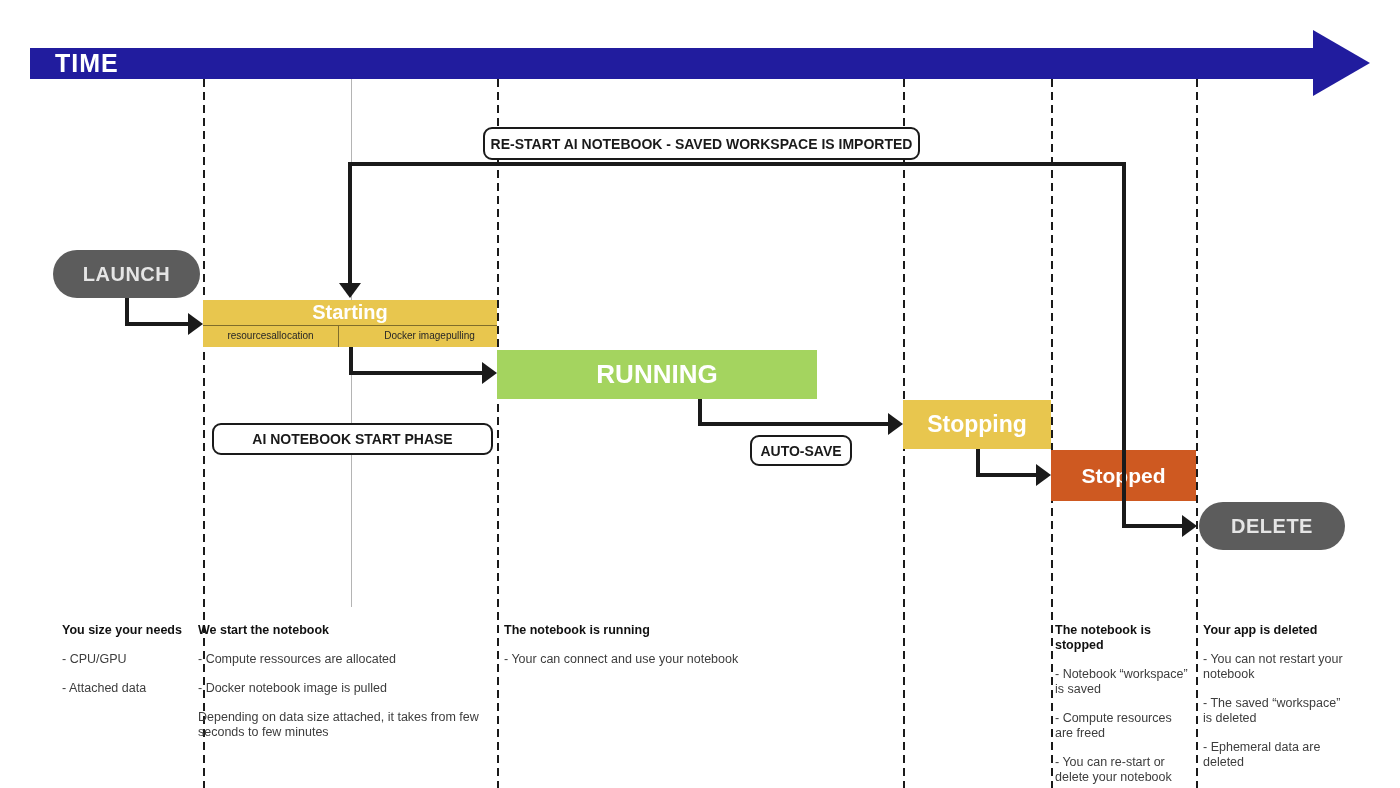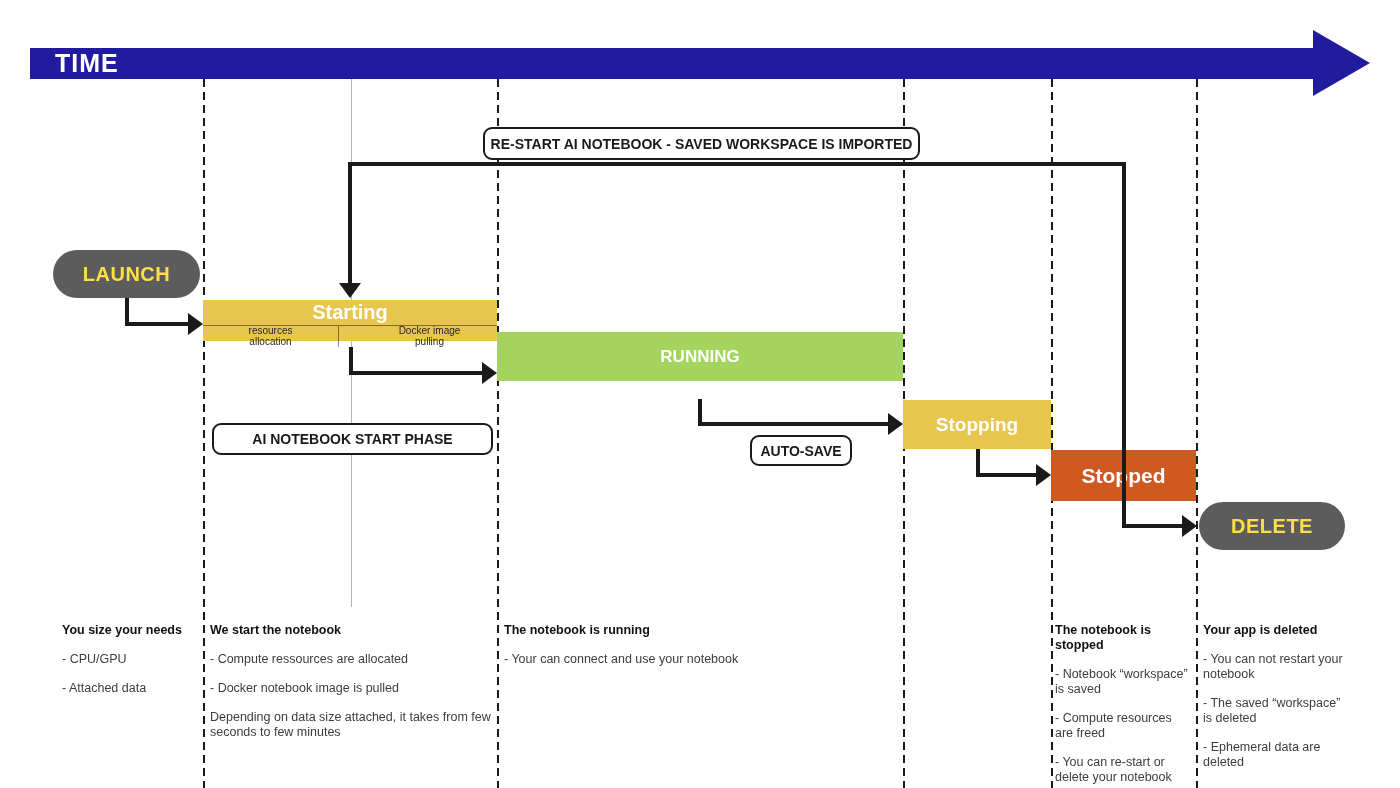--- a/index.html
+++ b/index.html
@@ -41,7 +41,7 @@
   .bar-stopped{left:1051px;top:433px;width:145px;height:51px;background:var(--phase_orange,#CE5921);font-size:21px;}
 
   
-  .pill{position:absolute;background:var(--button_gray,#5C5C5C);color:#fde047;font-weight:700;
+  .pill{position:absolute;background:var(--button_gray,#5C5C5C);color:#e5e5e5;font-weight:700;
     font-size:20px;letter-spacing:.5px;border-radius:24px;display:flex;align-items:center;
     justify-content:center;z-index:3;}
   .pill-launch{left:53px;top:233px;width:147px;height:48px;}

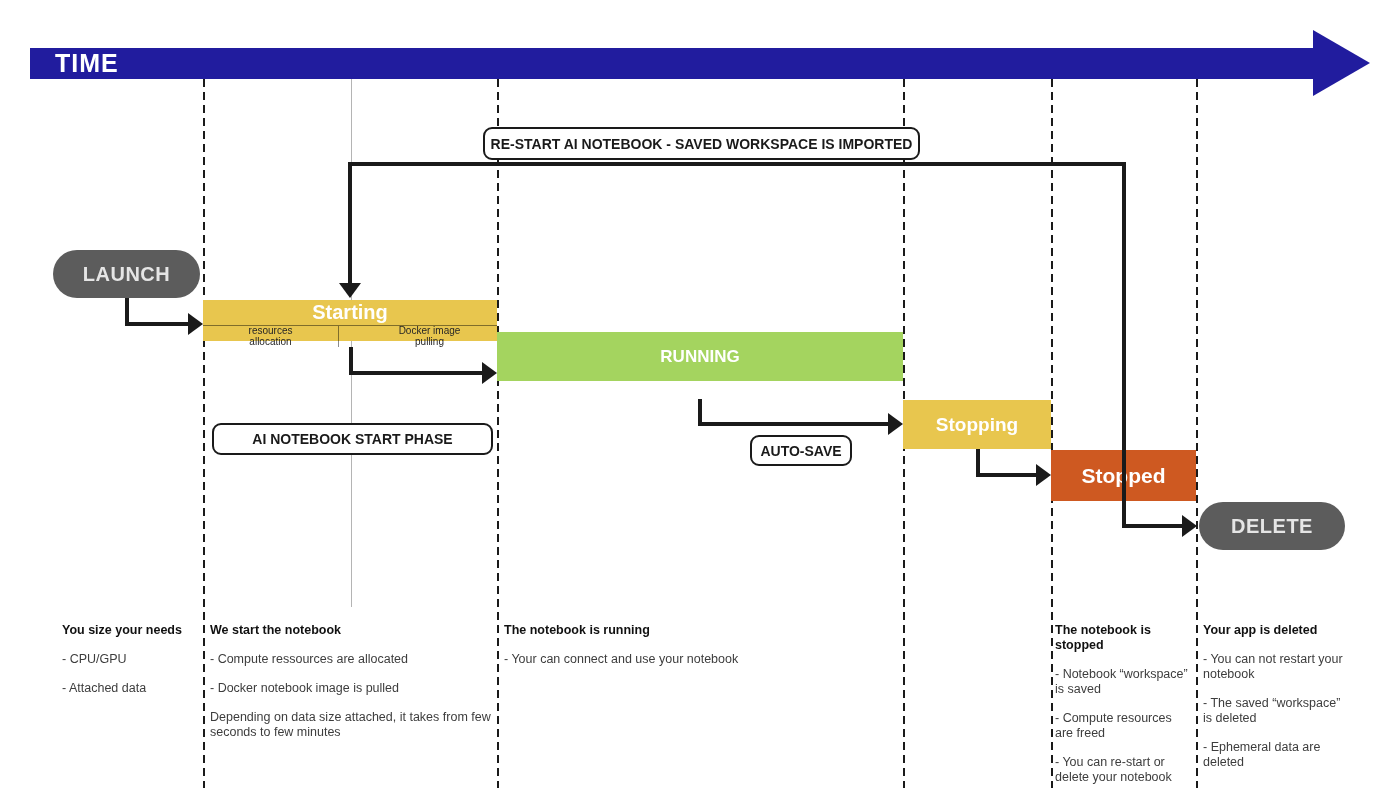--- a/index.html
+++ b/index.html
@@ -30,7 +30,7 @@
   
   .bar{position:absolute;z-index:2;color:#fff;font-weight:700;}
   .bar-title{display:flex;align-items:center;justify-content:center;height:100%;}
-  .bar-starting{left:203px;top:283px;width:294px;height:41px;background:var(--phase_yellow,#E8C64E);}
+  .bar-starting{left:203px;top:283px;width:294px;height:47px;background:var(--phase_yellow,#E8C64E);}
   .bar-starting .bar-title{height:25px;font-size:20px;}
   .bar-sub{display:flex;height:21px;border-top:1px solid rgba(0,0,0,.45);}
   .sub-cell{flex:1;display:flex;flex-direction:column;align-items:center;justify-content:center;

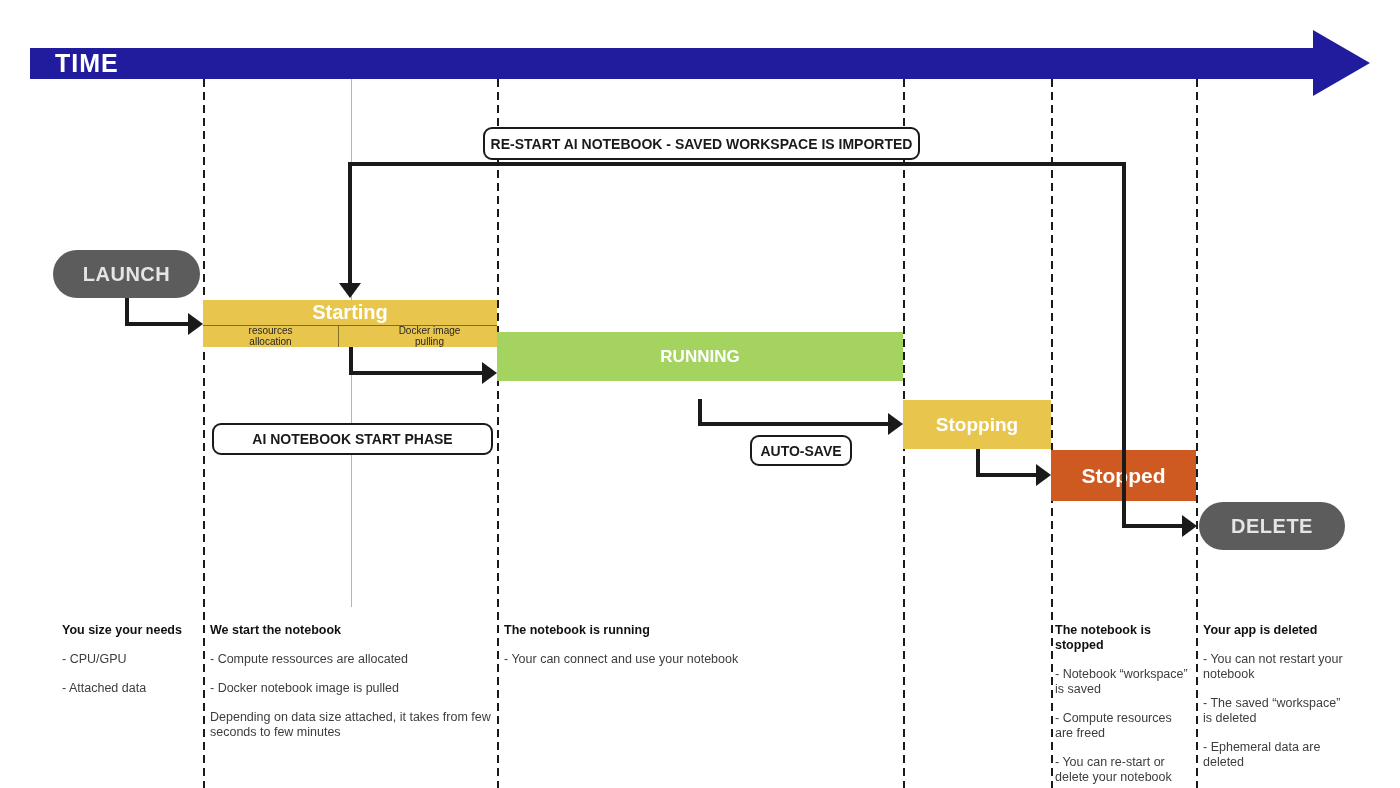--- a/index.html
+++ b/index.html
@@ -33,7 +33,7 @@
   .bar-starting{left:203px;top:283px;width:294px;height:47px;background:var(--phase_yellow,#E8C64E);}
   .bar-starting .bar-title{height:25px;font-size:20px;}
   .bar-sub{display:flex;height:21px;border-top:1px solid rgba(0,0,0,.45);}
-  .sub-cell{flex:1;display:flex;flex-direction:column;align-items:center;justify-content:center;
+  .sub-cell{flex:1;display:flex;flex-direction:row;align-items:center;justify-content:center;
     color:#262626;font-weight:400;font-size:10px;line-height:10.5px;}
   .sub-cell.right{border-left:1px solid rgba(0,0,0,.45);padding-left:23px;}
   .bar-running{left:497px;top:315px;width:406px;height:49px;background:var(--phase_green,#A4D45F);font-size:17px;}

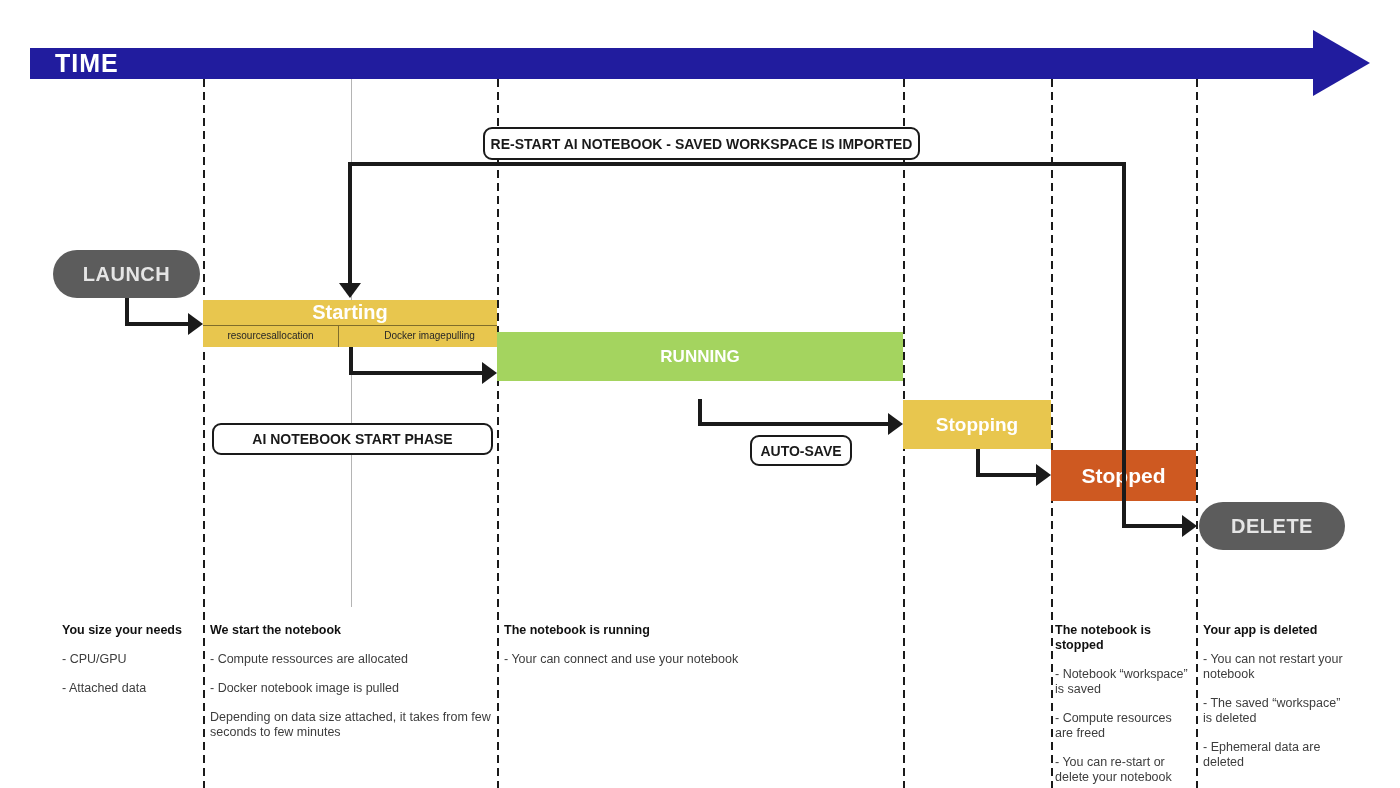--- a/index.html
+++ b/index.html
@@ -36,7 +36,7 @@
   .sub-cell{flex:1;display:flex;flex-direction:row;align-items:center;justify-content:center;
     color:#262626;font-weight:400;font-size:10px;line-height:10.5px;}
   .sub-cell.right{border-left:1px solid rgba(0,0,0,.45);padding-left:23px;}
-  .bar-running{left:497px;top:315px;width:406px;height:49px;background:var(--phase_green,#A4D45F);font-size:17px;}
+  .bar-running{left:497px;top:333px;width:320px;height:49px;background:var(--phase_green,#A4D45F);font-size:26px;}
   .bar-stopping{left:903px;top:383px;width:148px;height:49px;background:var(--phase_yellow,#E8C64E);font-size:19px;}
   .bar-stopped{left:1051px;top:433px;width:145px;height:51px;background:var(--phase_orange,#CE5921);font-size:21px;}
 

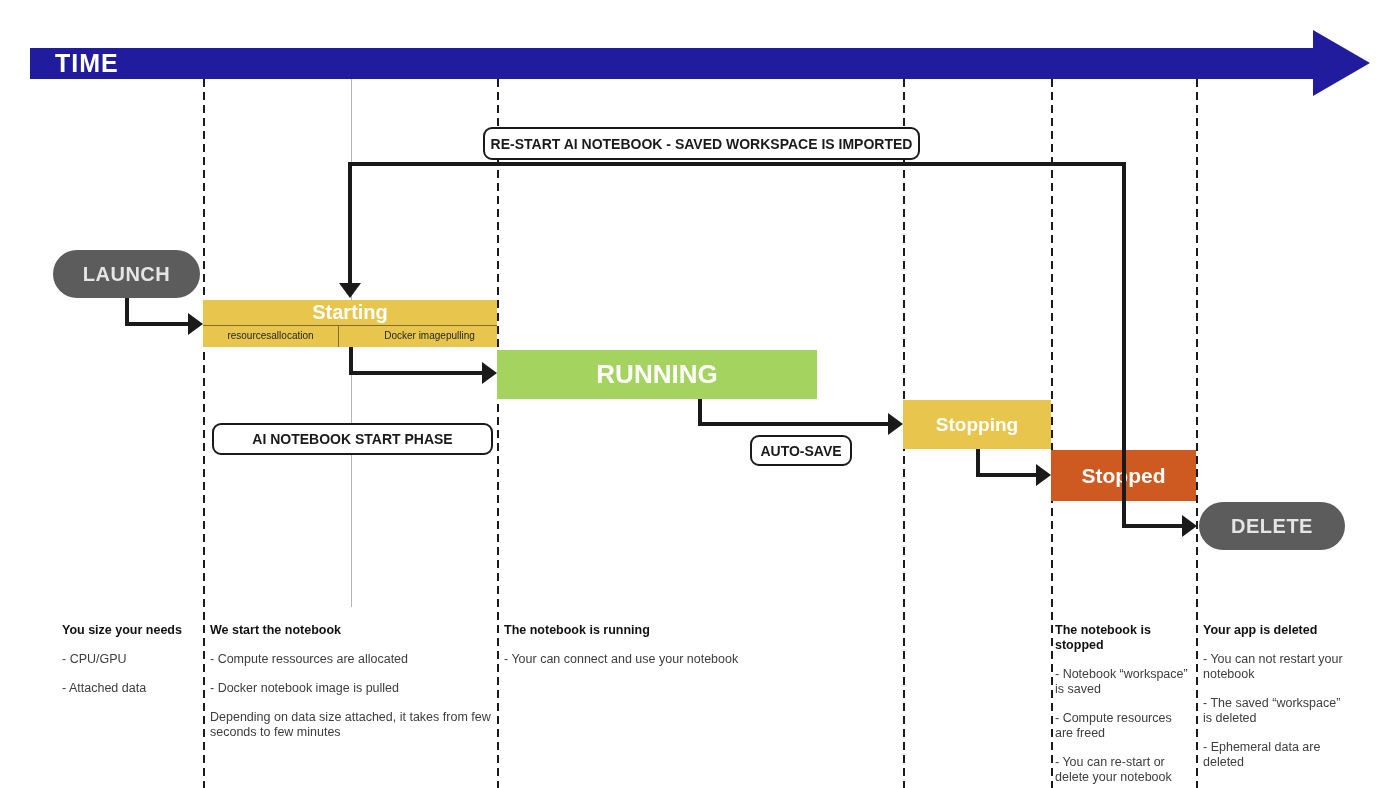--- a/index.html
+++ b/index.html
@@ -37,7 +37,7 @@
     color:#262626;font-weight:400;font-size:10px;line-height:10.5px;}
   .sub-cell.right{border-left:1px solid rgba(0,0,0,.45);padding-left:23px;}
   .bar-running{left:497px;top:333px;width:320px;height:49px;background:var(--phase_green,#A4D45F);font-size:26px;}
-  .bar-stopping{left:903px;top:383px;width:148px;height:49px;background:var(--phase_yellow,#E8C64E);font-size:19px;}
+  .bar-stopping{left:903px;top:383px;width:148px;height:49px;background:var(--phase_yellow,#E8C64E);font-size:23px;}
   .bar-stopped{left:1051px;top:433px;width:145px;height:51px;background:var(--phase_orange,#CE5921);font-size:21px;}
 
   

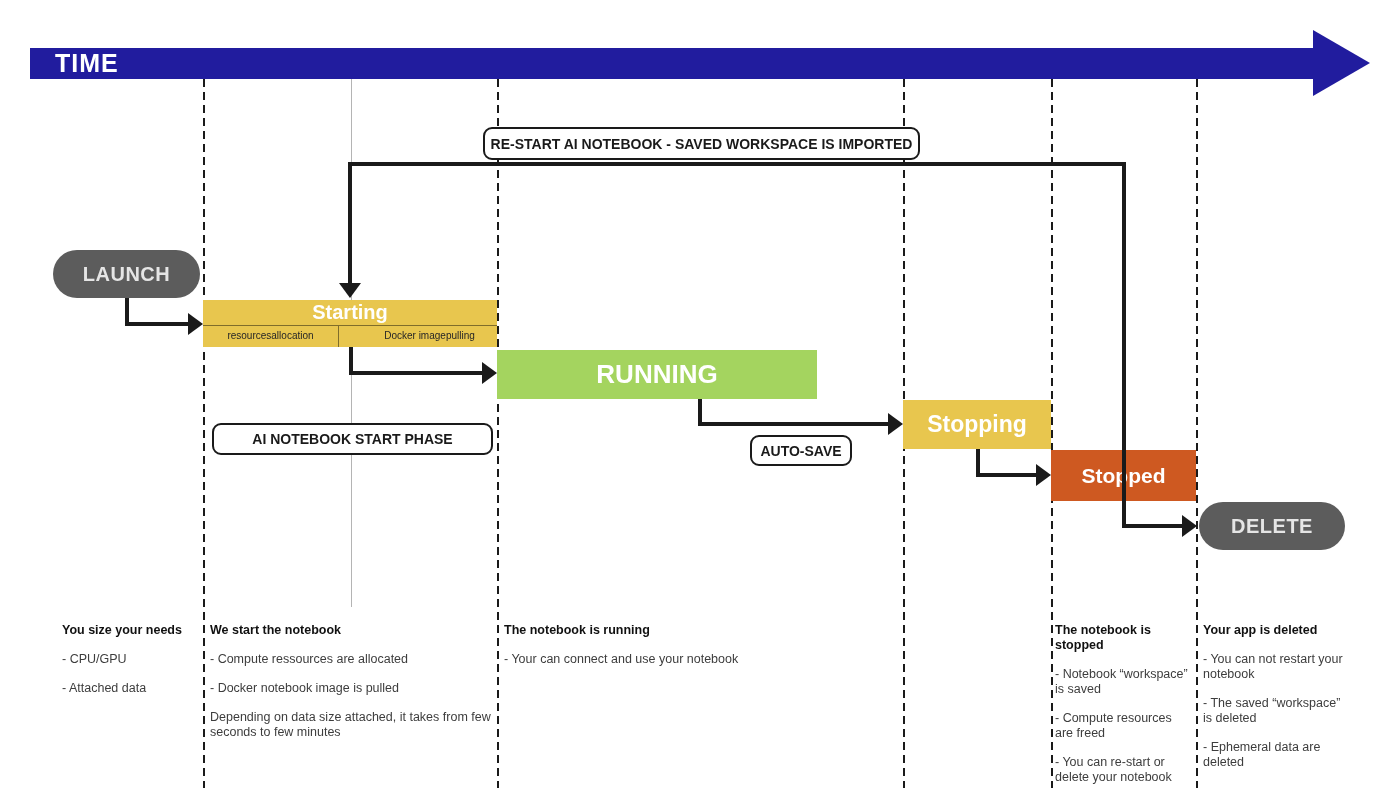--- a/index.html
+++ b/index.html
@@ -139,7 +139,7 @@
     <div class="col-item">- Attached data</div>
   </div>
 
-  <div class="col" style="left:210px;width:282px">
+  <div class="col" style="left:198px;width:282px">
     <div class="col-title">We start the notebook</div>
     <div class="col-item">- Compute ressources are allocated</div>
     <div class="col-item">- Docker notebook image is pulled</div>

